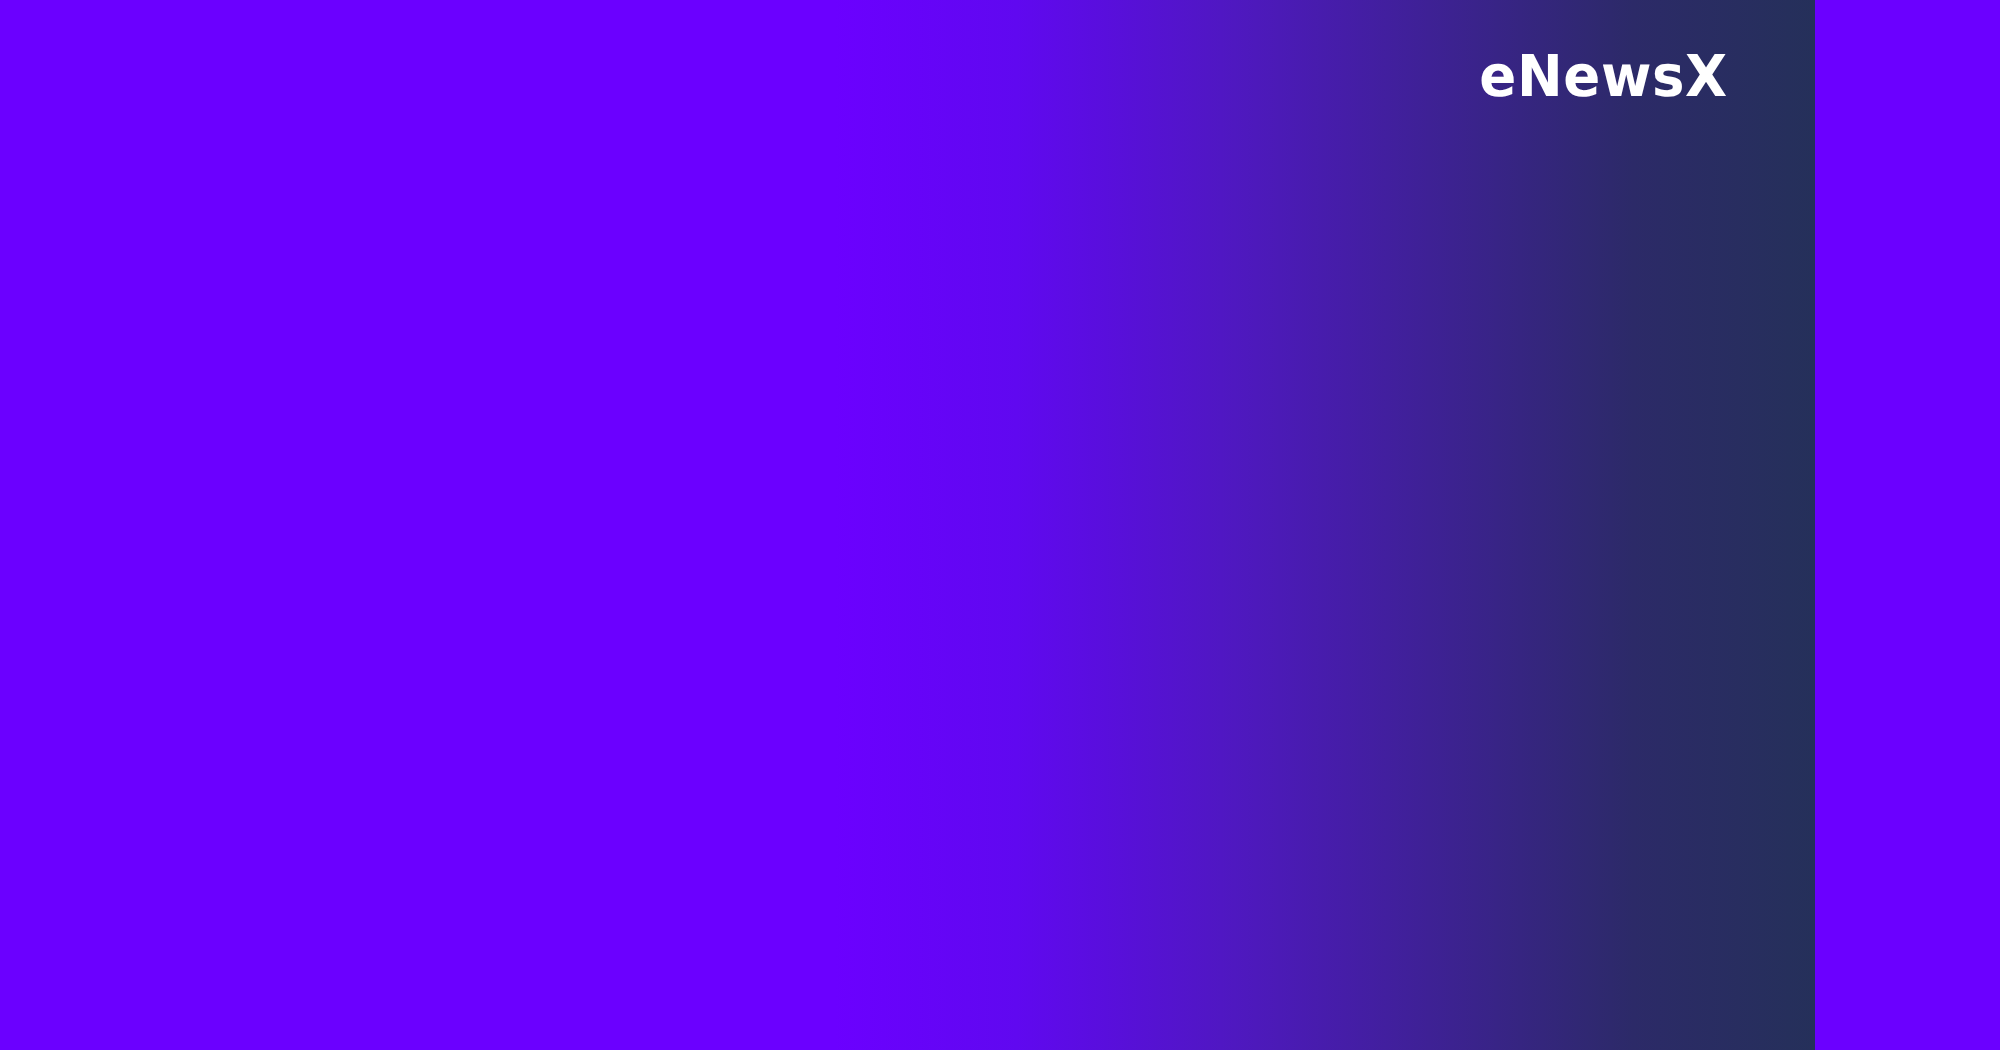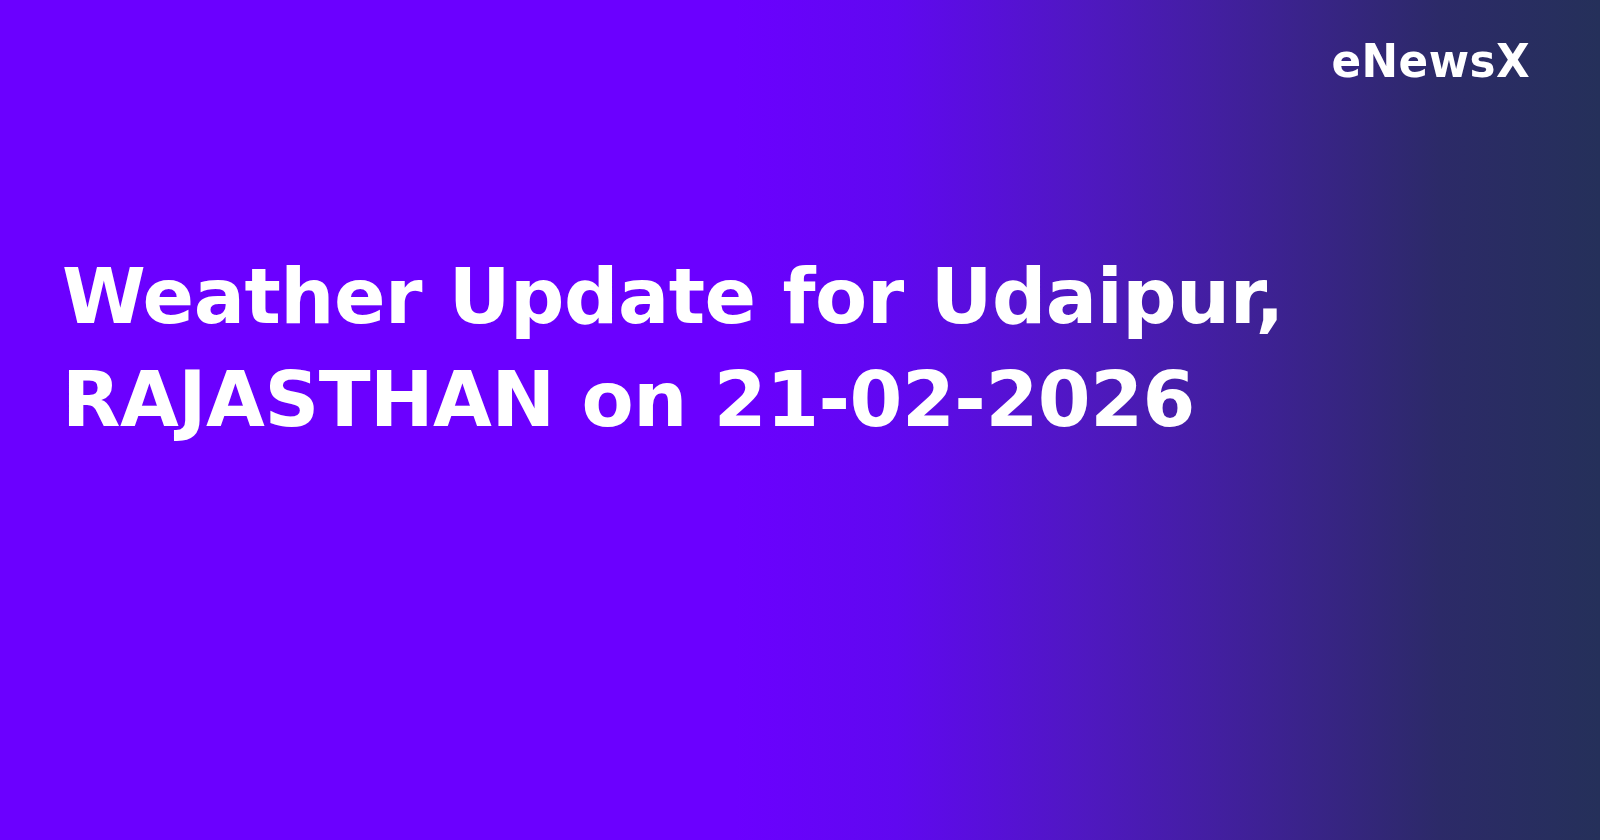--- a/index.html
+++ b/index.html
@@ -17,7 +17,7 @@
 
   #banner {
     position: relative;
-    width: 1600px;
+    width: 1452px;
     height: 840px;
     box-sizing: border-box;
     background: linear-gradient(

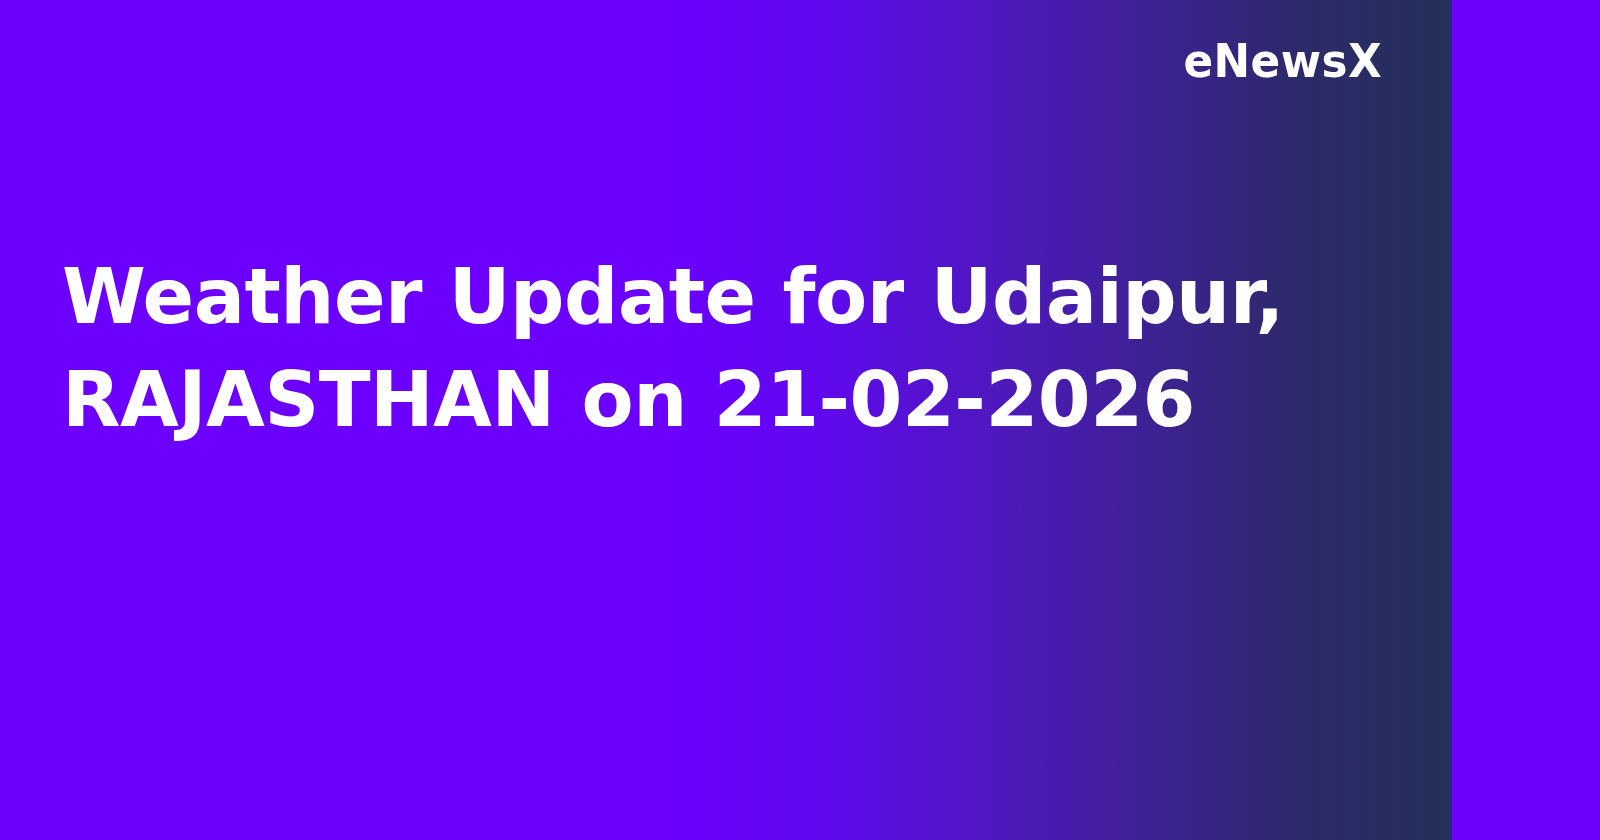--- a/index.html
+++ b/index.html
@@ -85,9 +85,6 @@
     <span id="brand-text">eNewsX</span>
   </div>
 
-  <div id="headline-wrap">
-    <h1 id="headline">Weather Update for Udaipur, RAJASTHAN on 21-02-2026</h1>
-  </div>
 
 </div>
 

